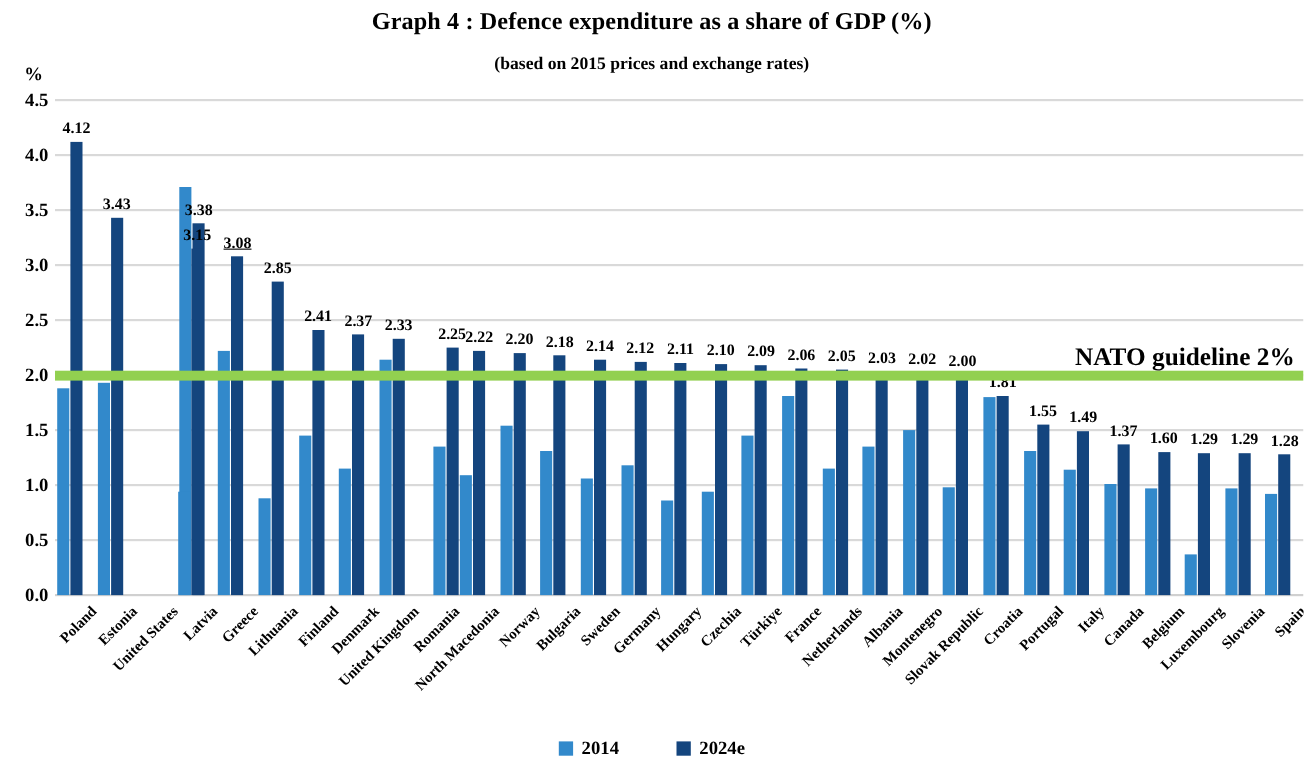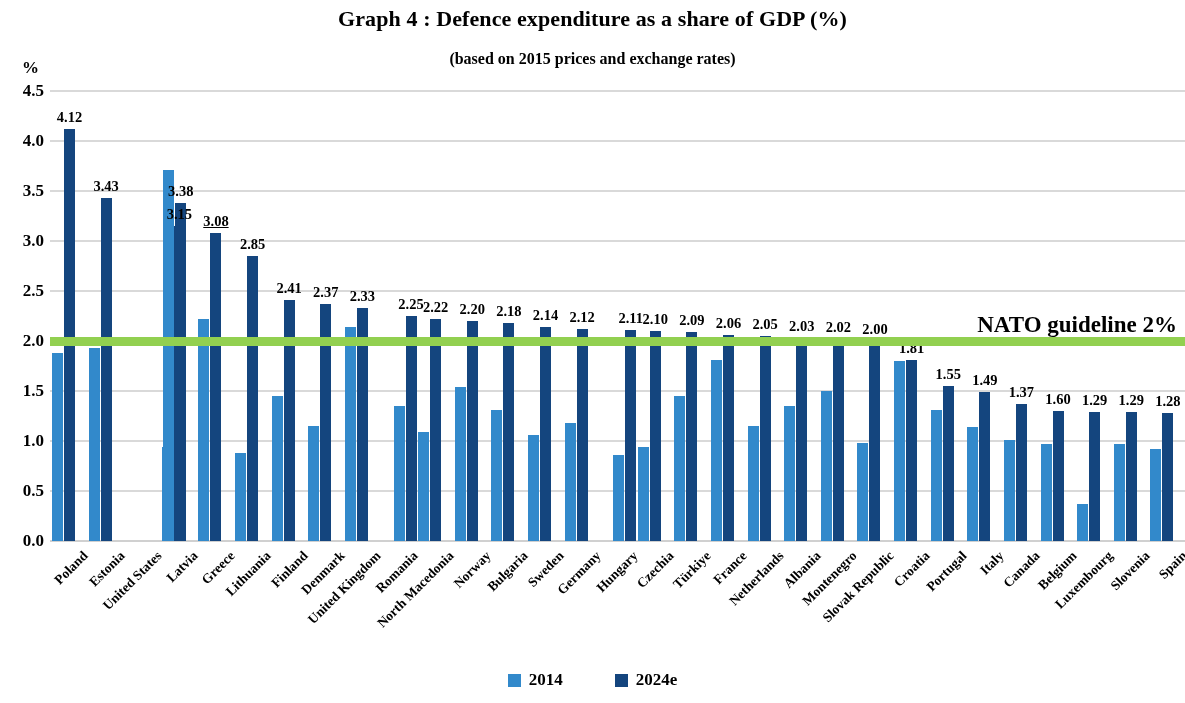--- a/index.html
+++ b/index.html
@@ -249,7 +249,7 @@
         <div class="bar y2024" title="Germany 2024e: 2.12" style="height: 212px; background: rgb(20, 69, 126);"></div>
         <div class="dlabel" style="left: -10.5px; bottom: 215px;">2.12</div>
       </div>
-      <div class="group" style="left: 549.194px; width: 36.6129px; margin-left: 12px;">
+      <div class="group" style="left: 549.194px; width: 36.6129px;">
         <div class="bar y2014" title="Hungary 2014: 0.86" style="height: 86px; background: rgb(50, 137, 203);"></div>
         <div class="bar y2024" title="Hungary 2024e: 2.11" style="height: 211px; background: rgb(20, 69, 126);"></div>
         <div class="dlabel" style="left: -10.5px; bottom: 214px;">2.11</div>

